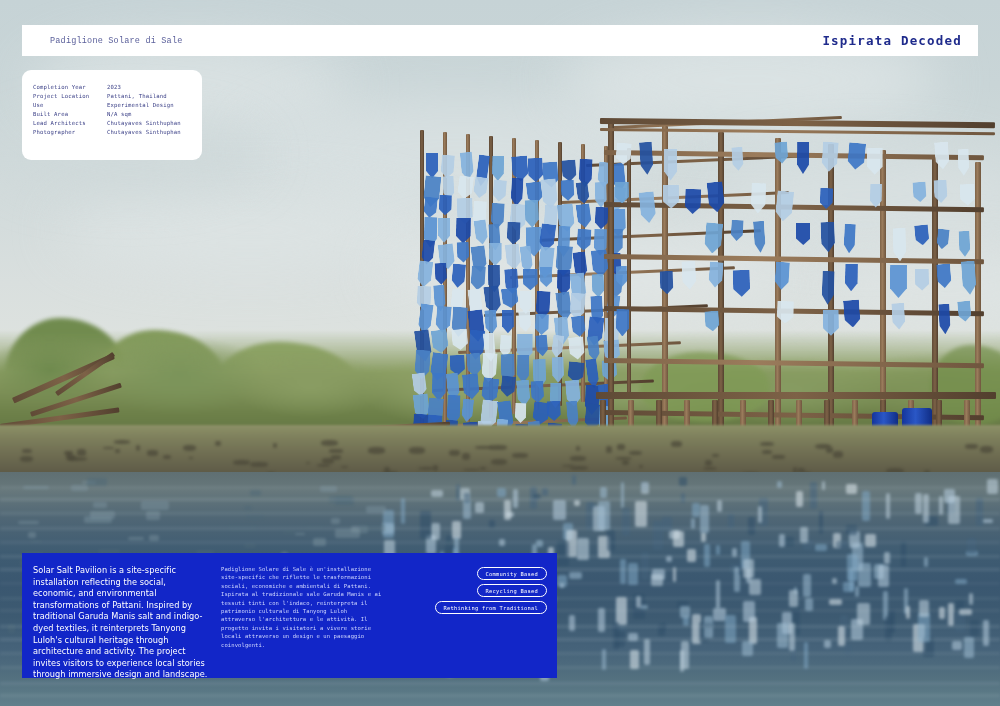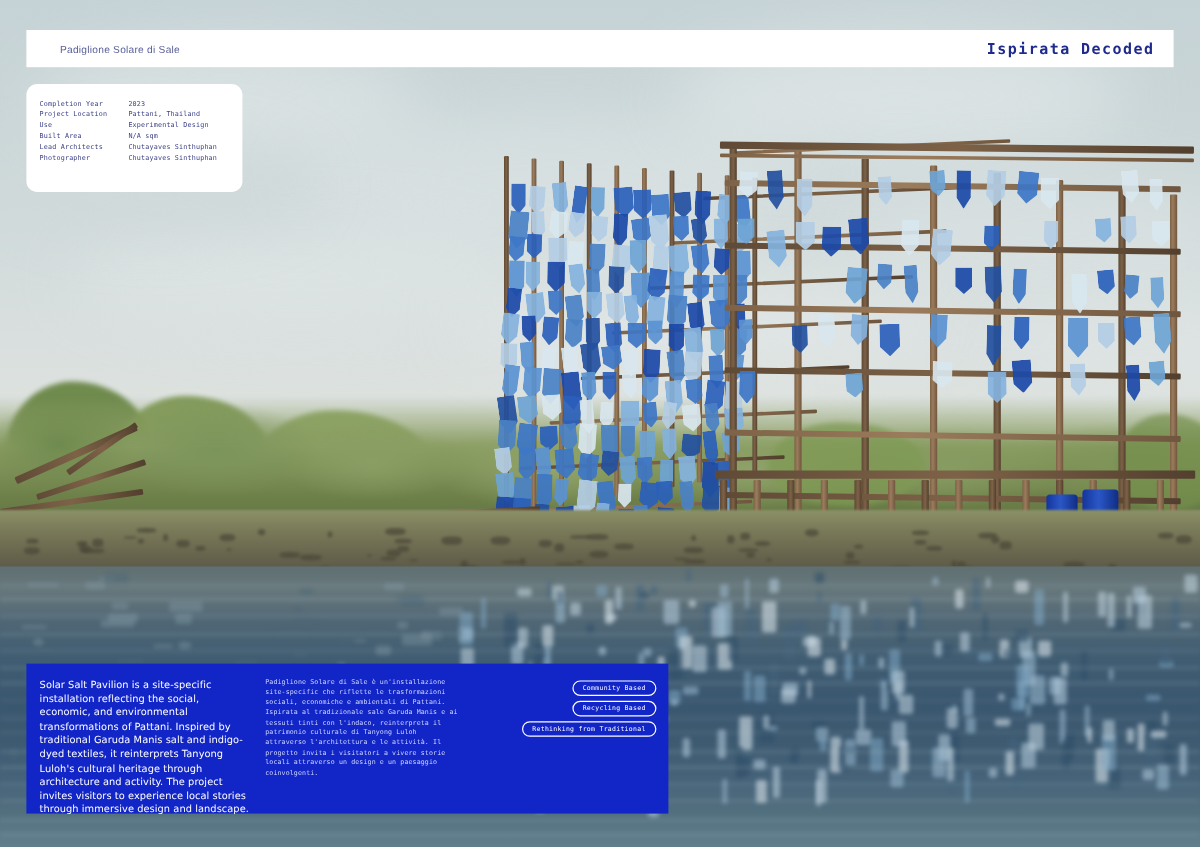--- a/index.html
+++ b/index.html
@@ -161,7 +161,7 @@
     white-space: nowrap;
   }
   .brand-sub {
-    font-family: Liberation Sans, sans-serif;
+    font-family: Liberation Mono, monospace;
     font-size: 8.5px;
     color: #5a5f9a;
     margin-left: 12px;

